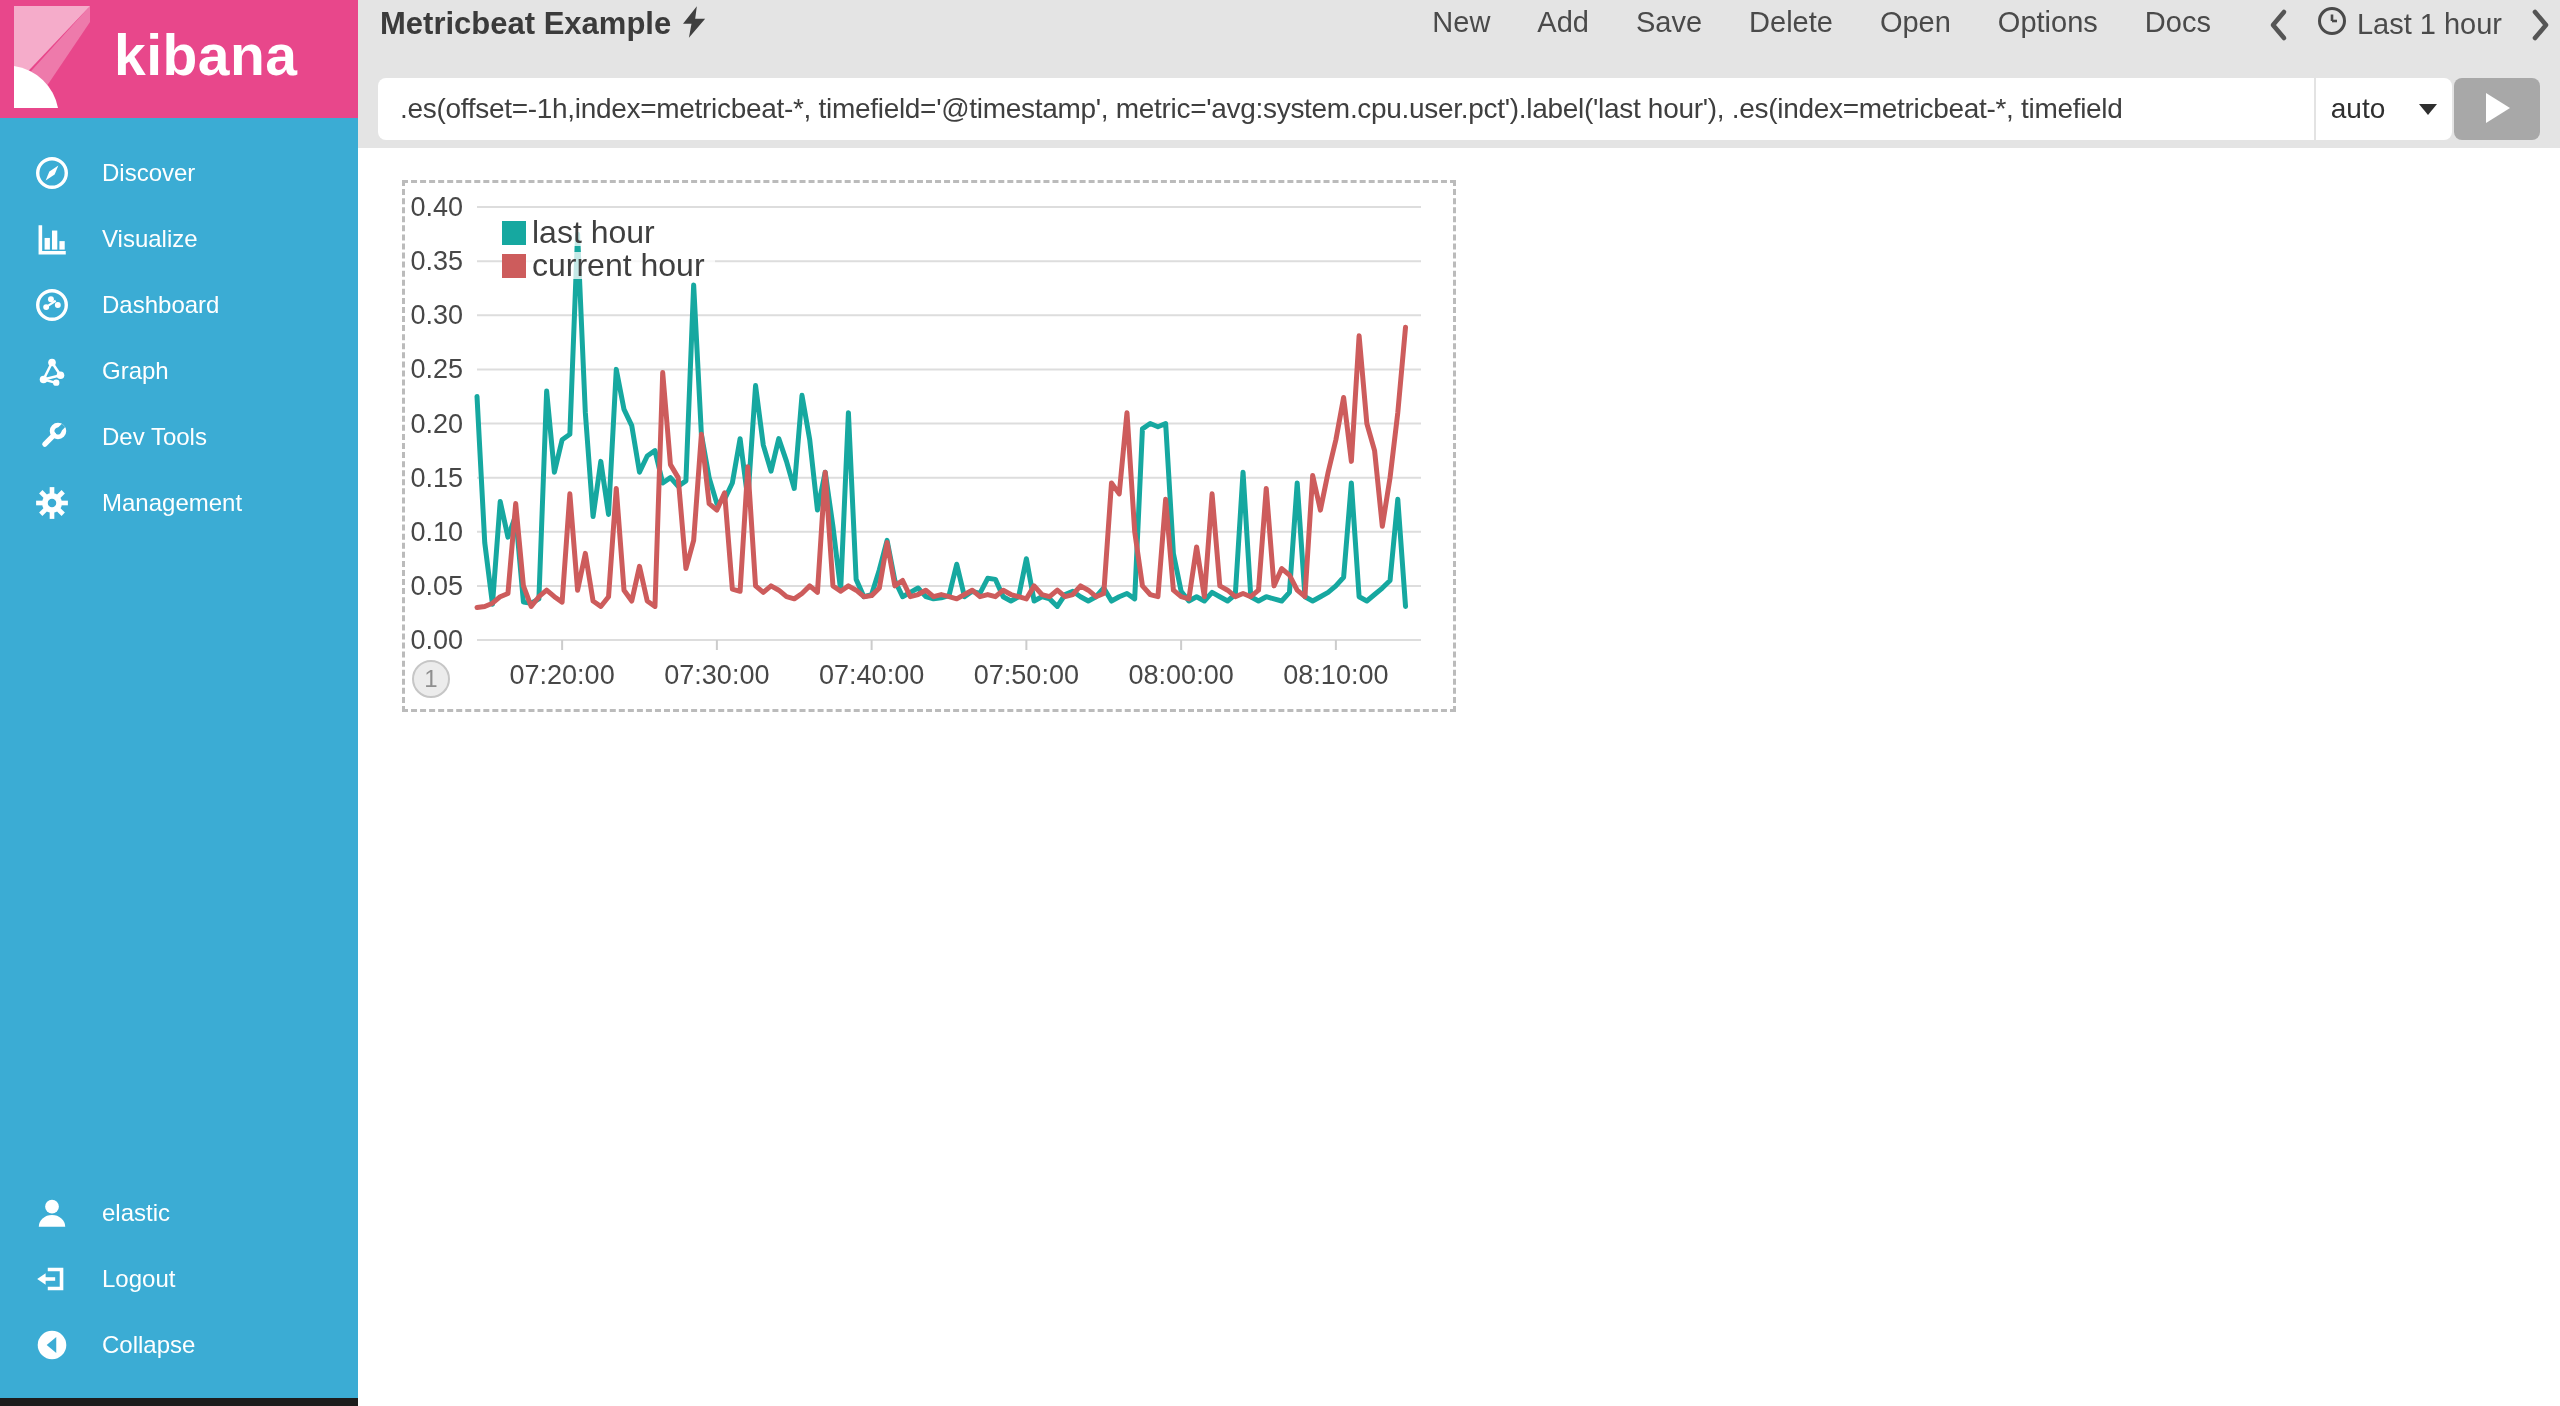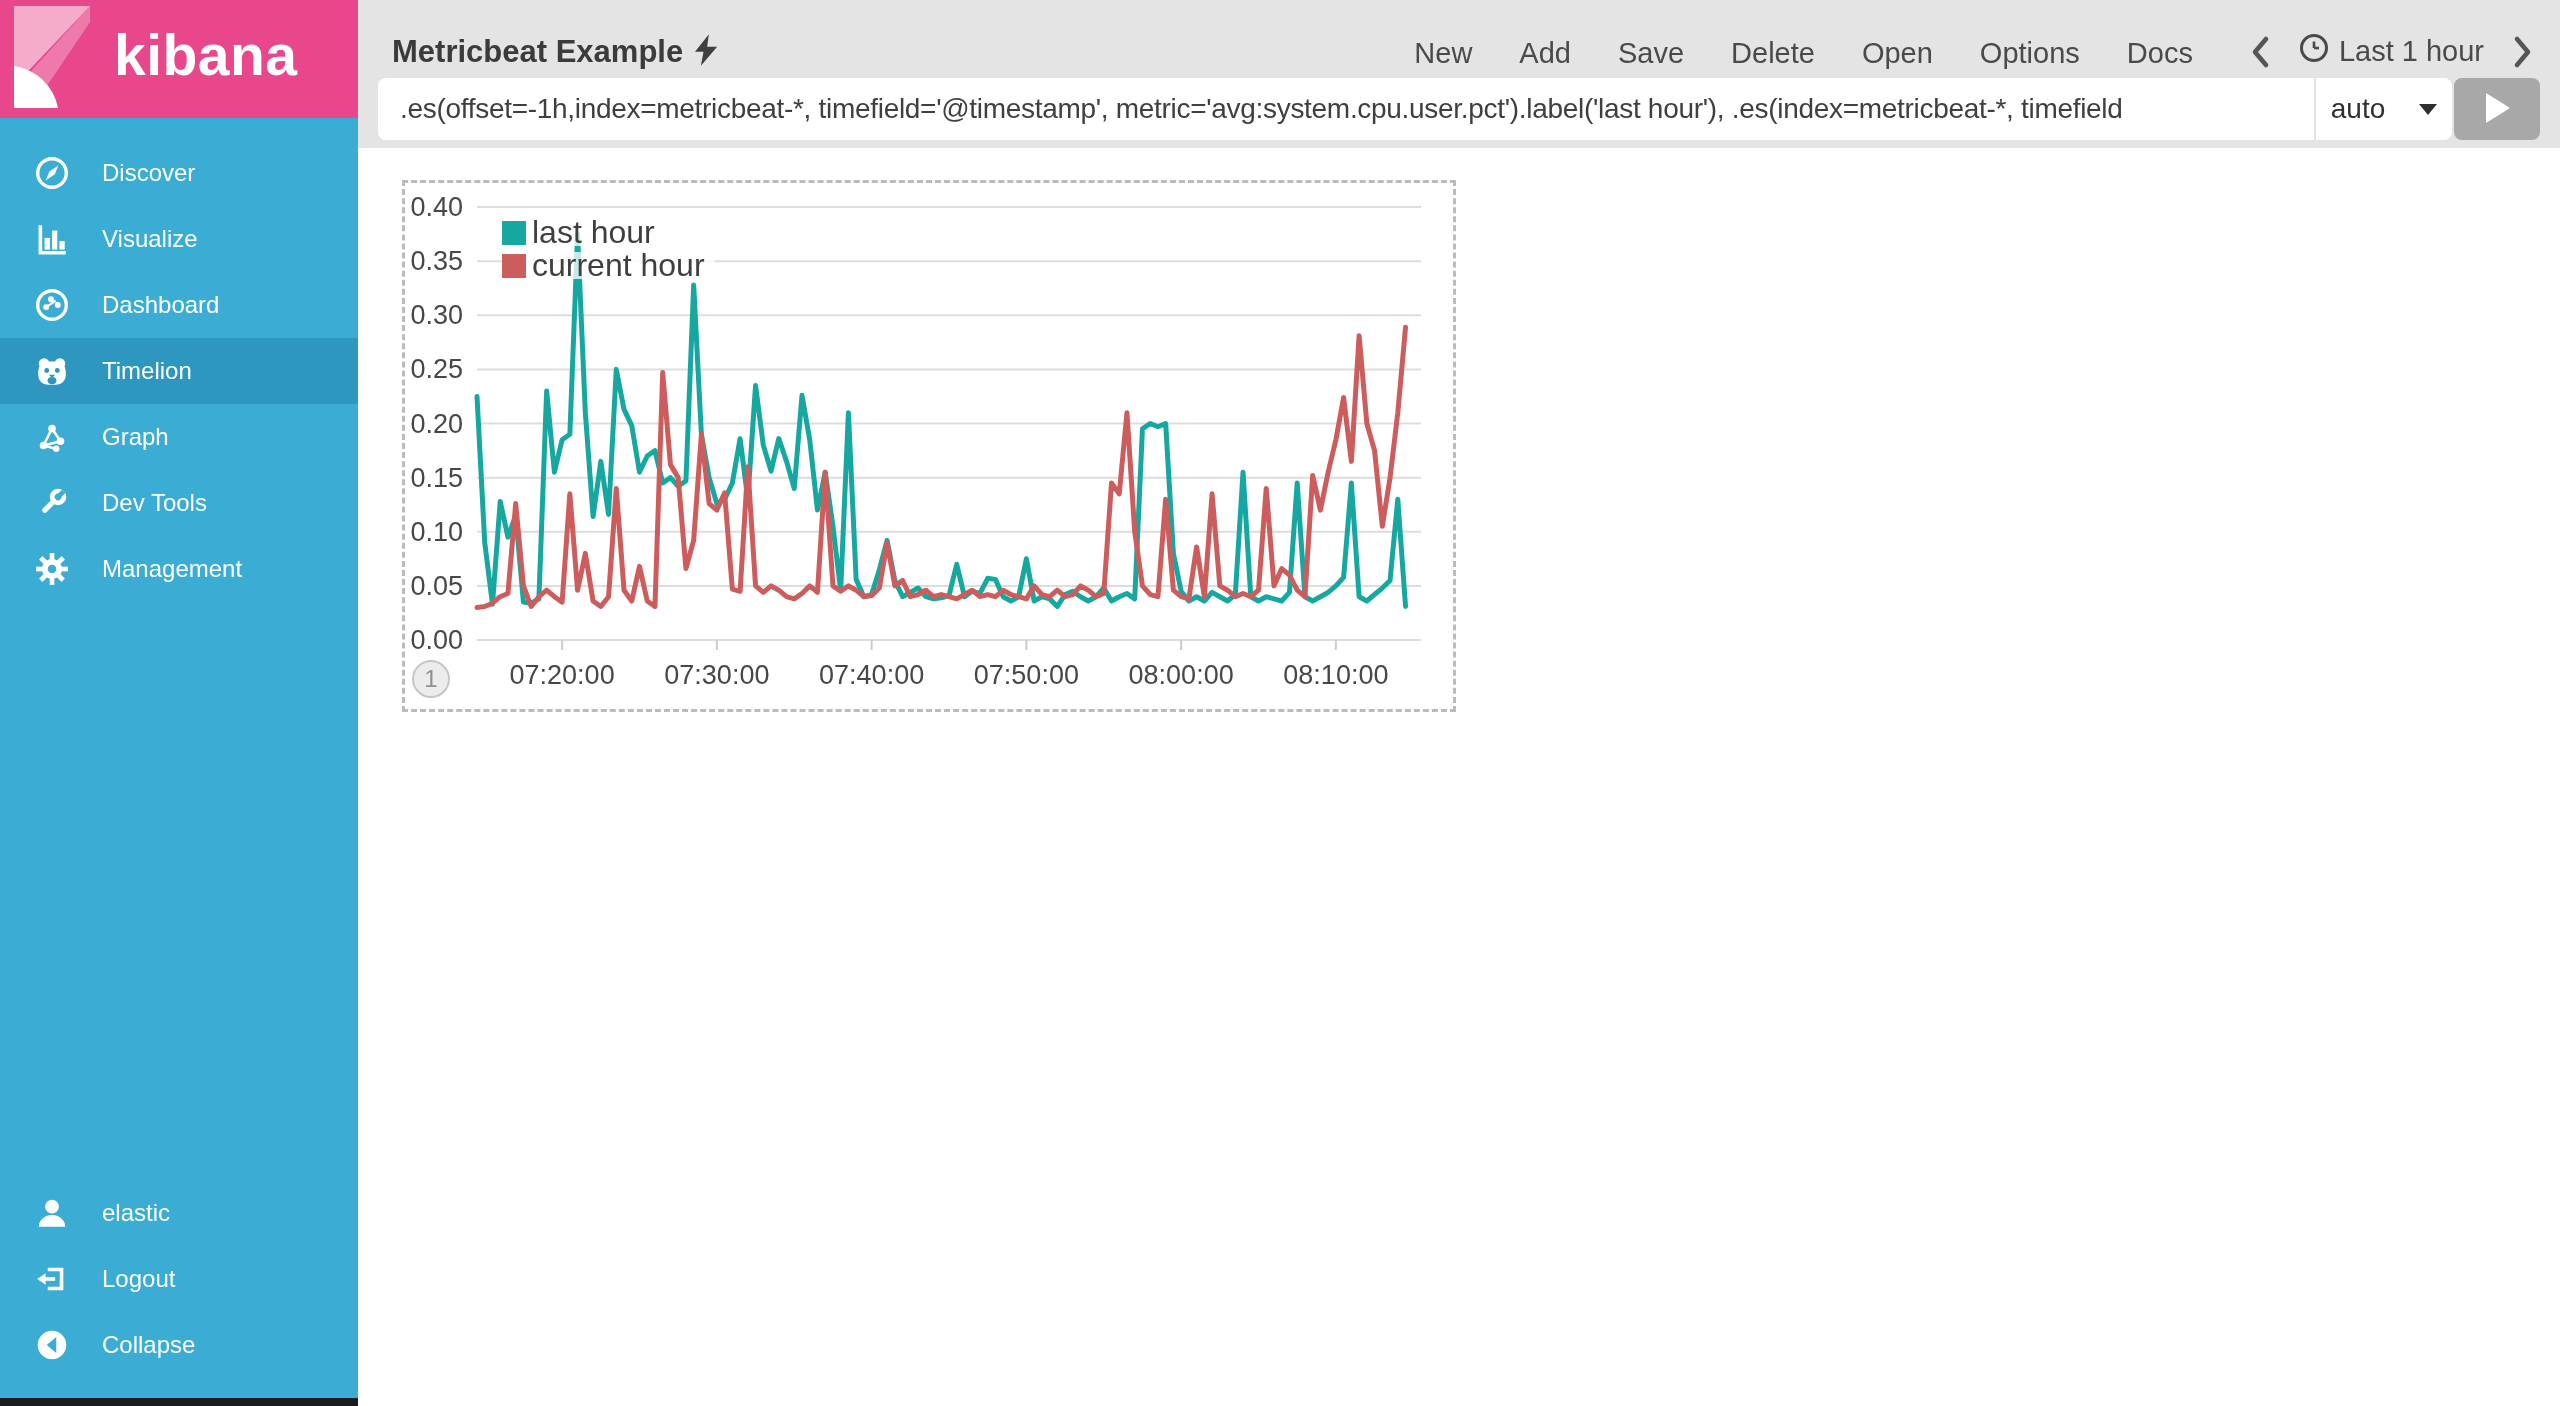--- a/index.html
+++ b/index.html
@@ -21,7 +21,7 @@
   
   .main{position:absolute;left:358px;top:0;width:2202px;height:1406px;}
   .topbar{height:148px;background:#E4E4E4;}
-  .title-row{display:flex;align-items:flex-end;height:64px;padding:6px 26px 0 22px;margin-left:12px;}
+  .title-row{display:flex;align-items:flex-start;height:64px;padding:6px 8px 0 22px;}
   .page-title{font-size:31px;font-weight:700;color:#3B3B3B;margin:0 12px 0 0;}
   .menu{margin-left:auto;display:flex;align-items:center;gap:47px;font-size:29px;color:#4A4A4A;}
   .menu span{cursor:pointer;}

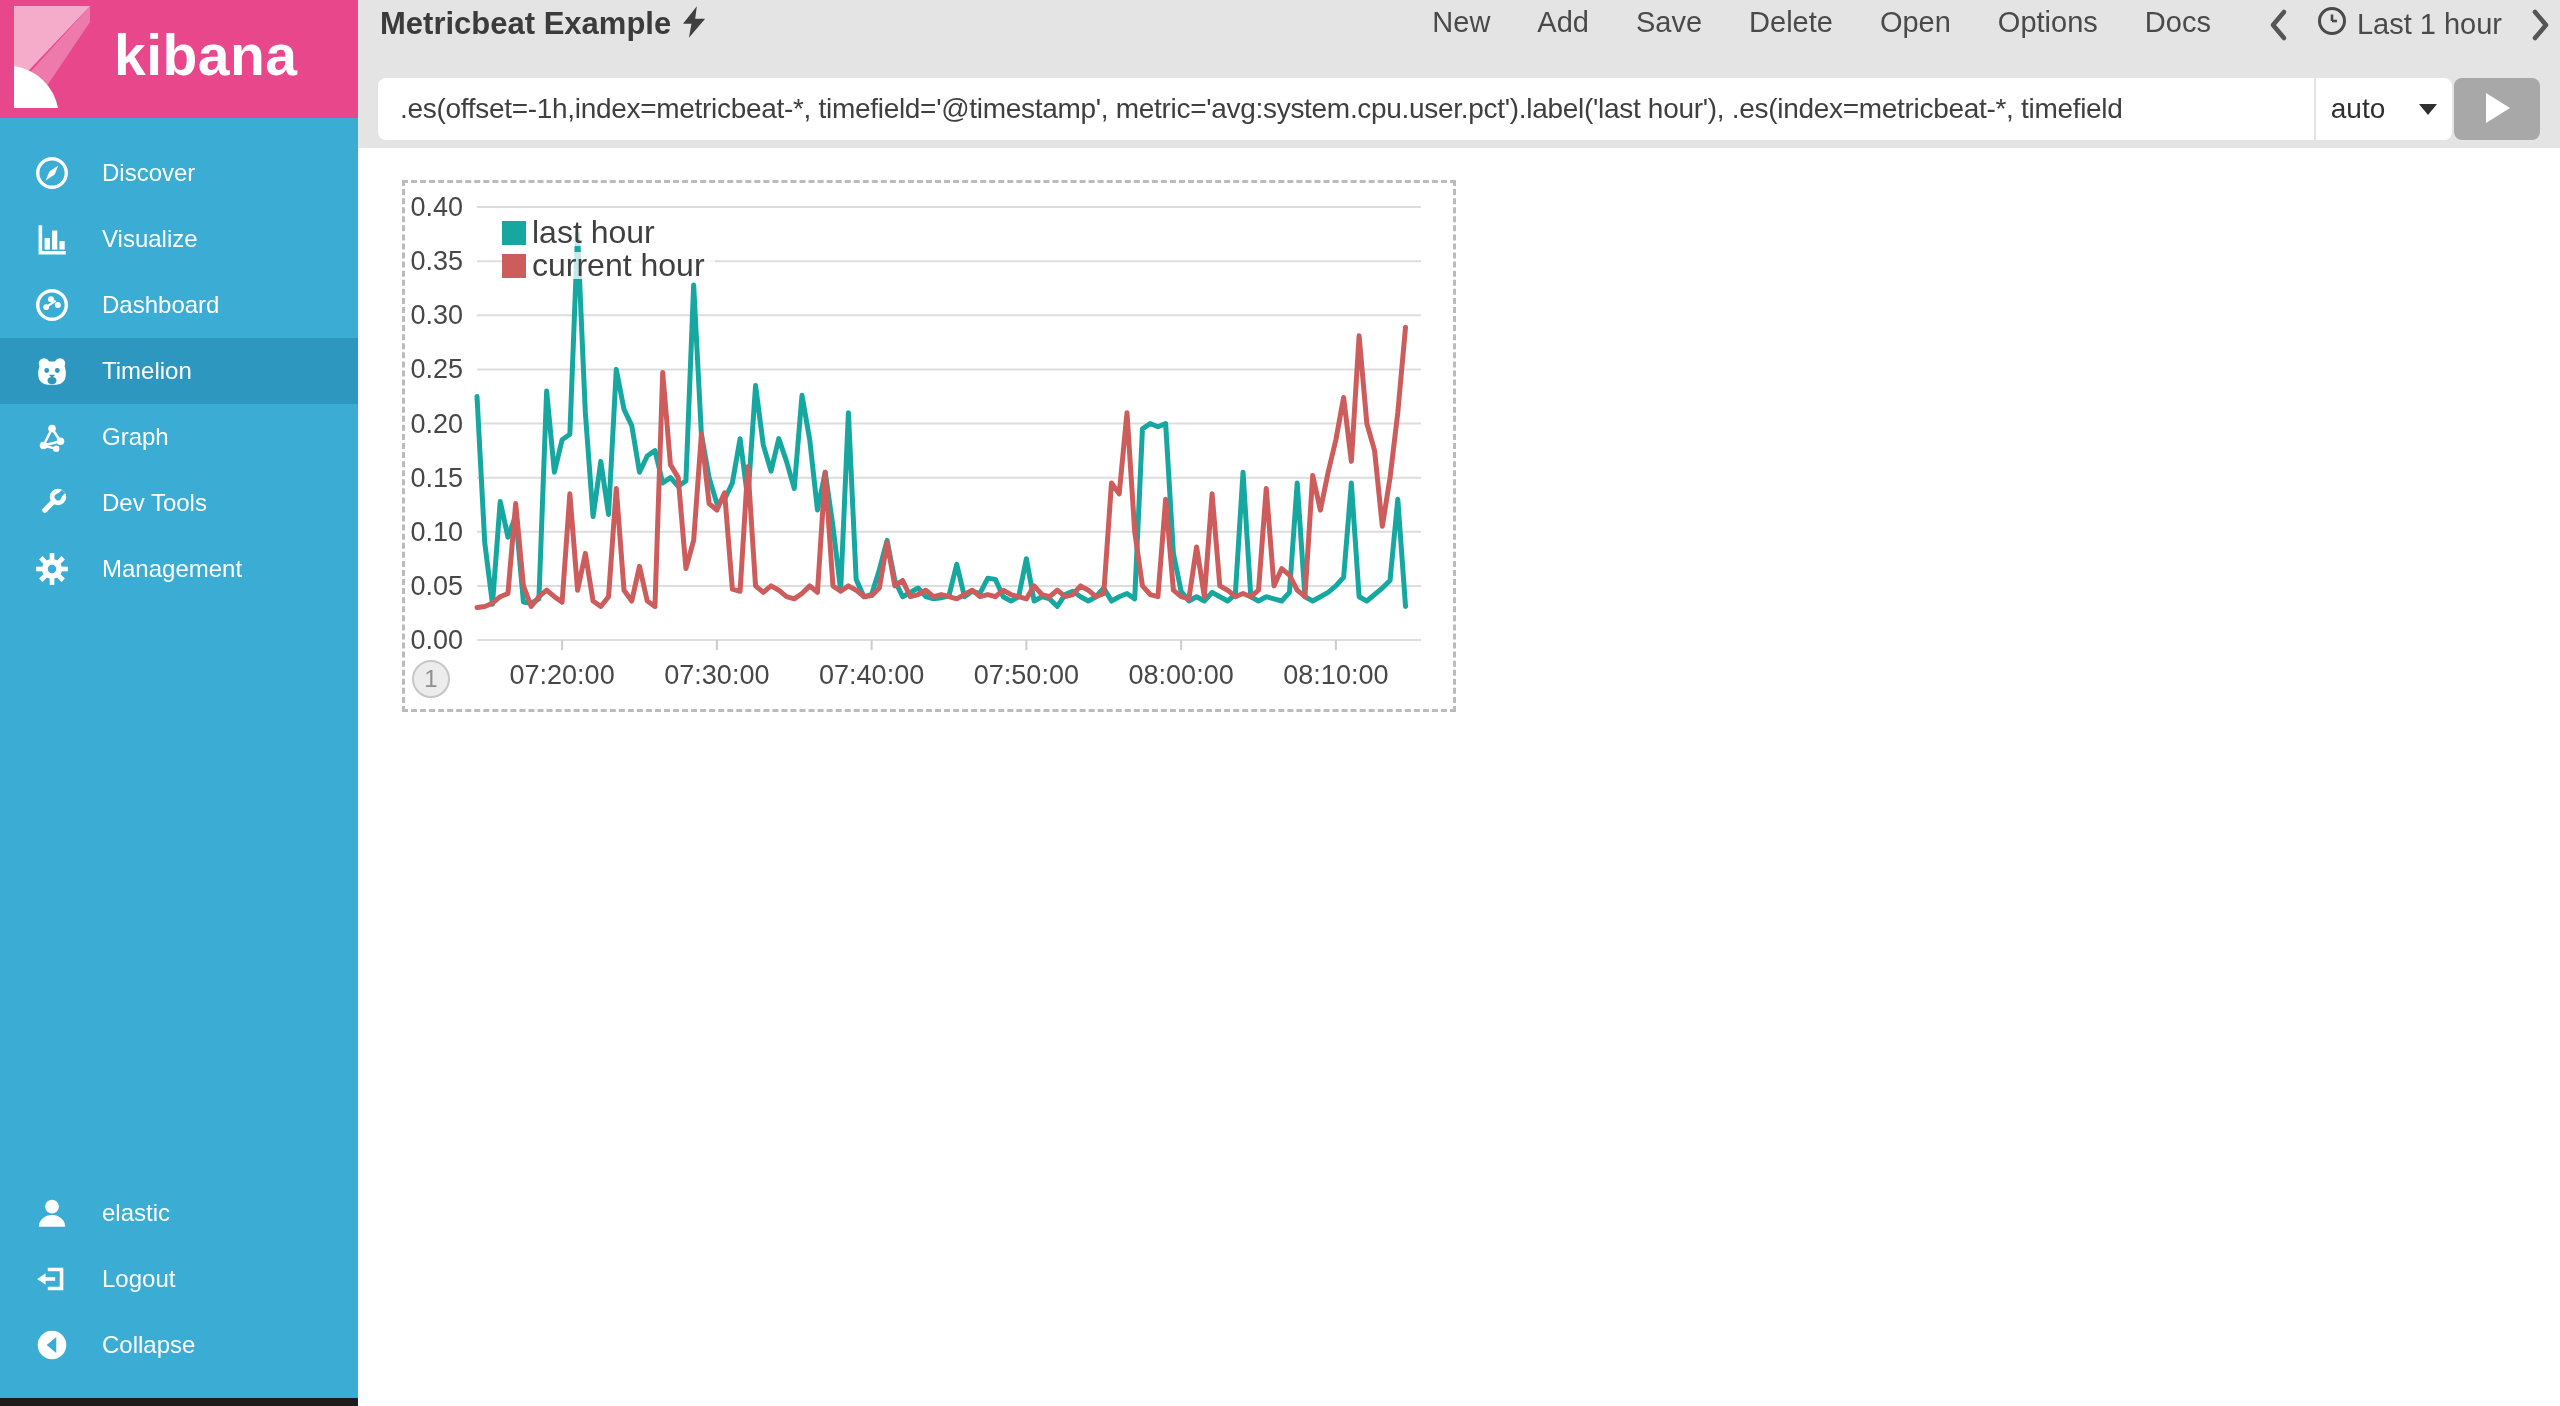--- a/index.html
+++ b/index.html
@@ -100,20 +100,6 @@
             </svg>
         </span>
         <span>Dashboard</span>
-      </div>
-      <div class="nav-item selected">
-        <span class="nicon">
-          <svg width="38" height="36" viewBox="0 0 34 34">
-              <circle cx="9.5" cy="10" r="5" fill="#fff"></circle>
-              <circle cx="24.5" cy="10" r="5" fill="#fff"></circle>
-              <rect x="4" y="8" width="26" height="22" rx="9" fill="#fff"></rect>
-              <circle cx="12" cy="16.5" r="2.3" fill="#2E97BF"></circle>
-              <circle cx="22" cy="16.5" r="2.3" fill="#2E97BF"></circle>
-              <polygon points="14,20.5 20,20.5 17,23.5" fill="#2E97BF"></polygon>
-              <ellipse cx="17" cy="26" rx="4.2" ry="3.4" fill="#2E97BF"></ellipse>
-            </svg>
-        </span>
-        <span>Timelion</span>
       </div>
       <div class="nav-item">
         <span class="nicon">

